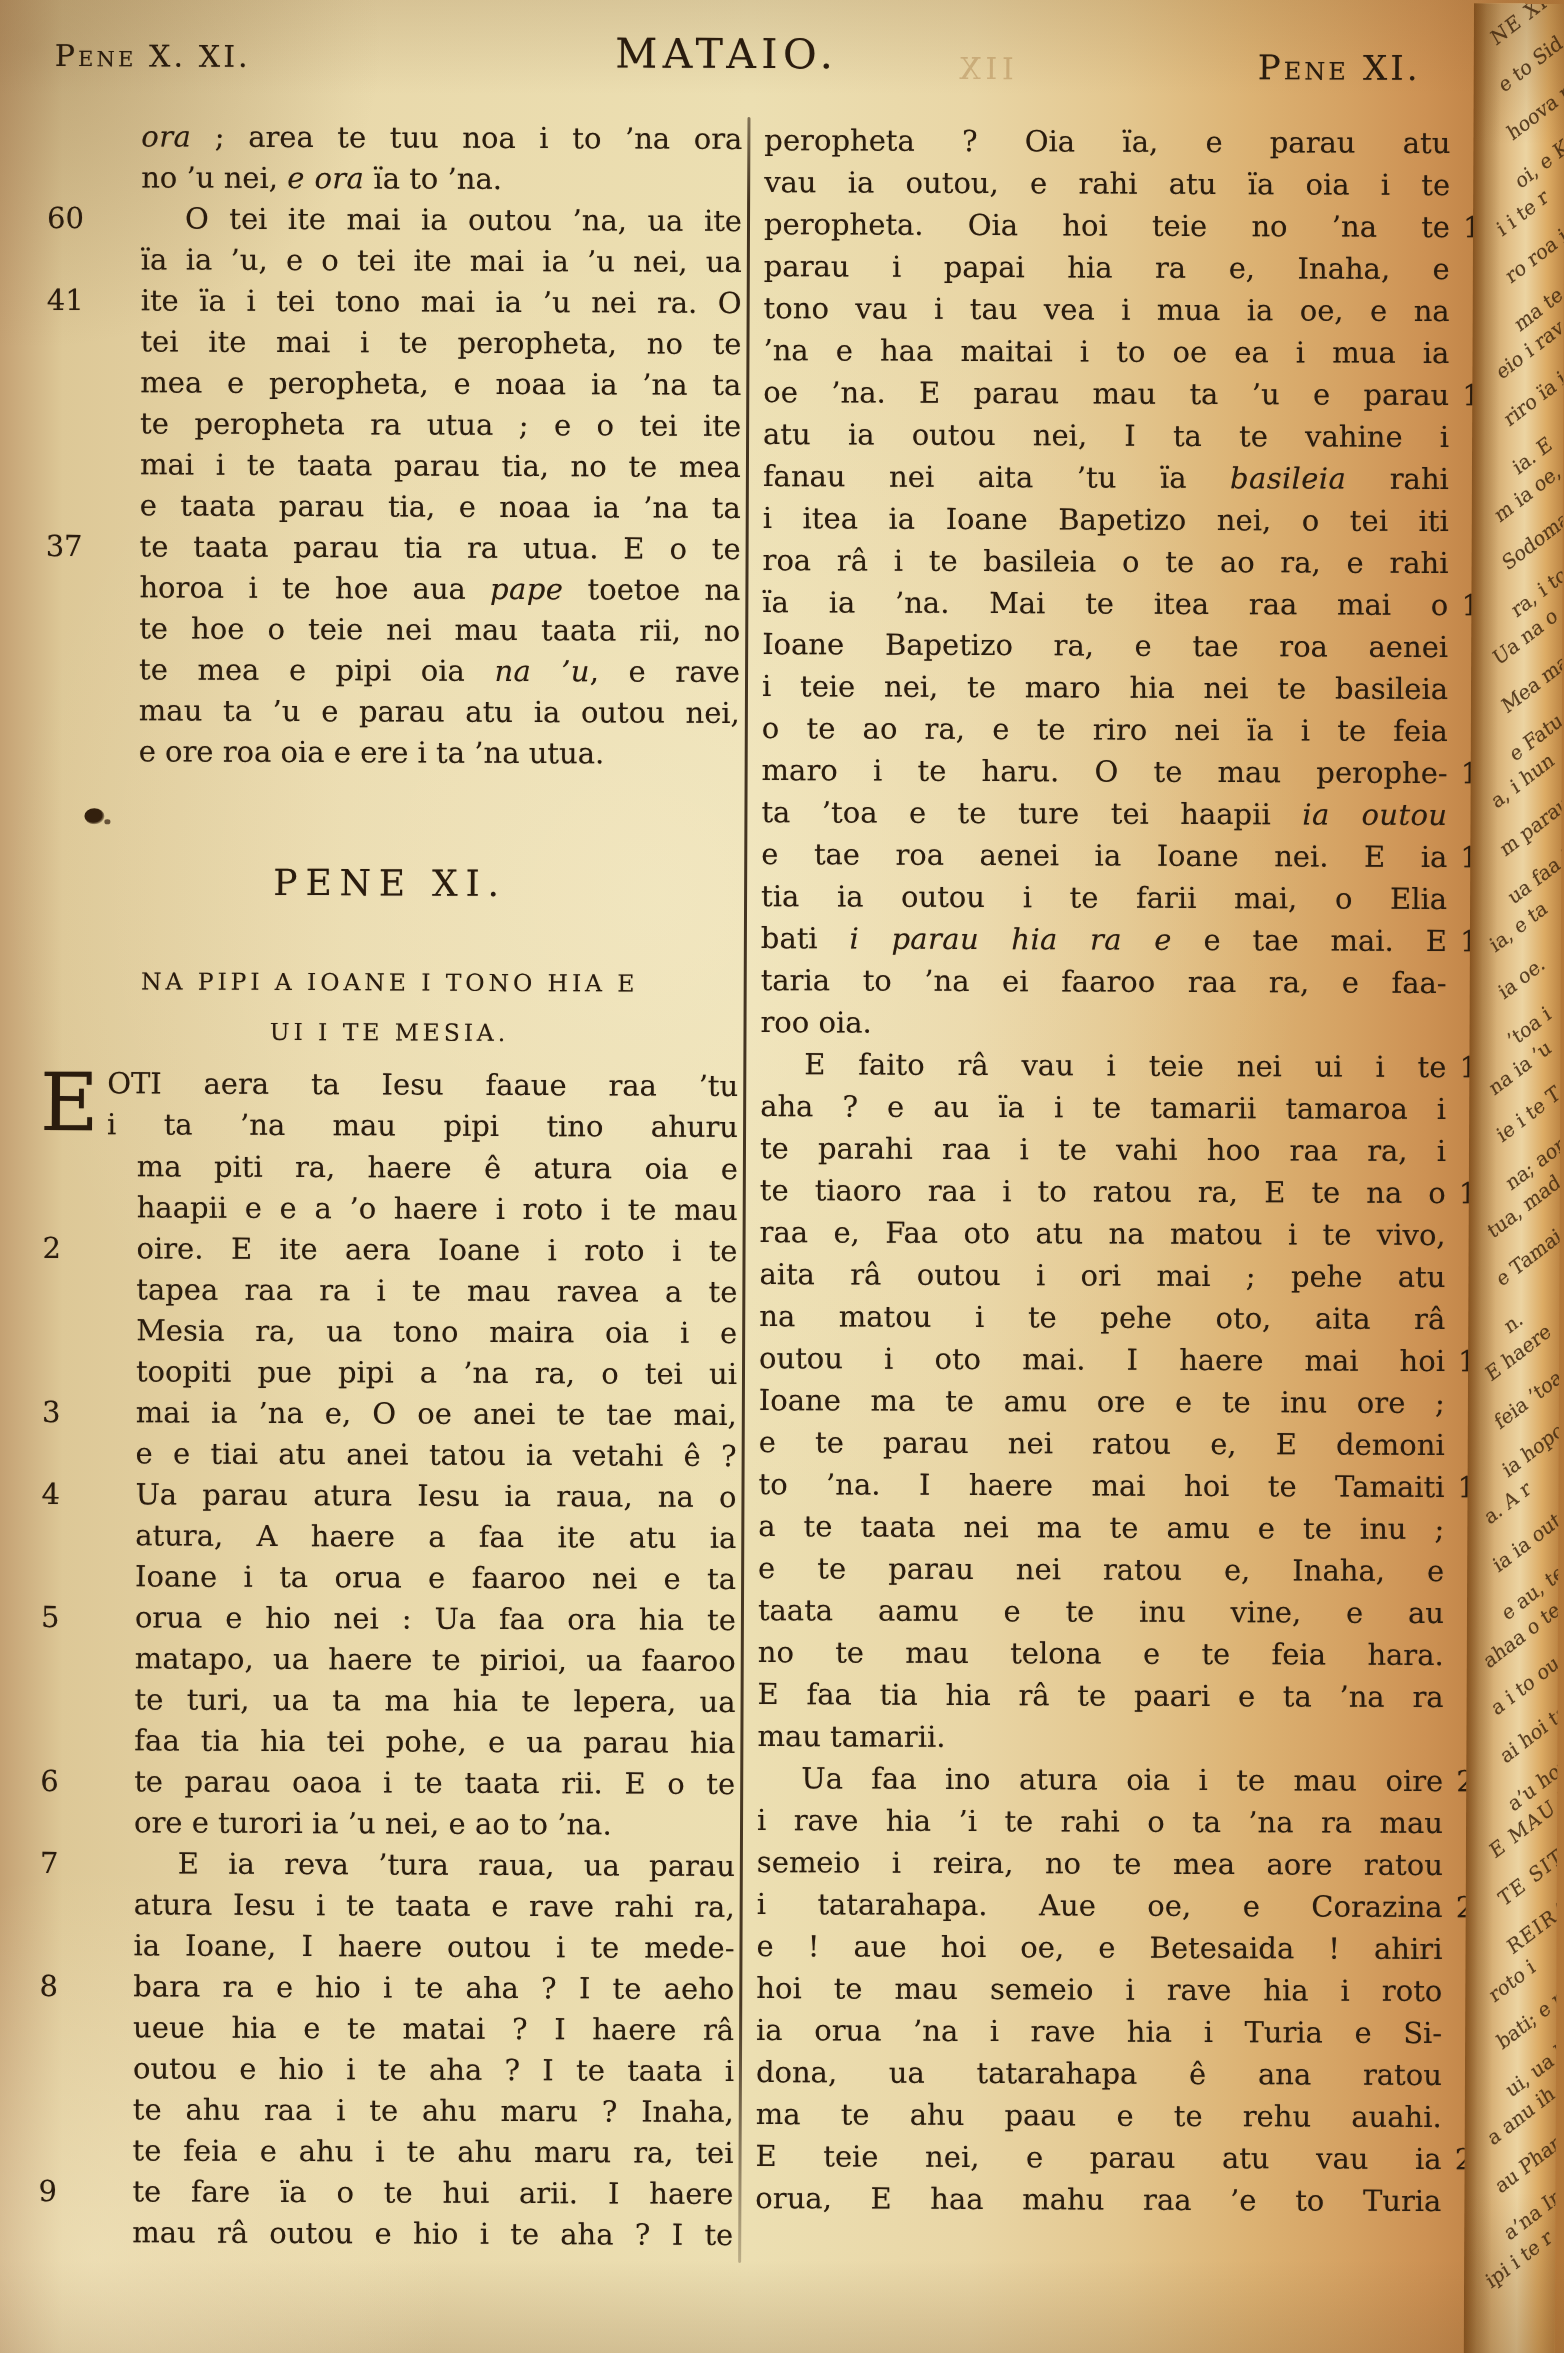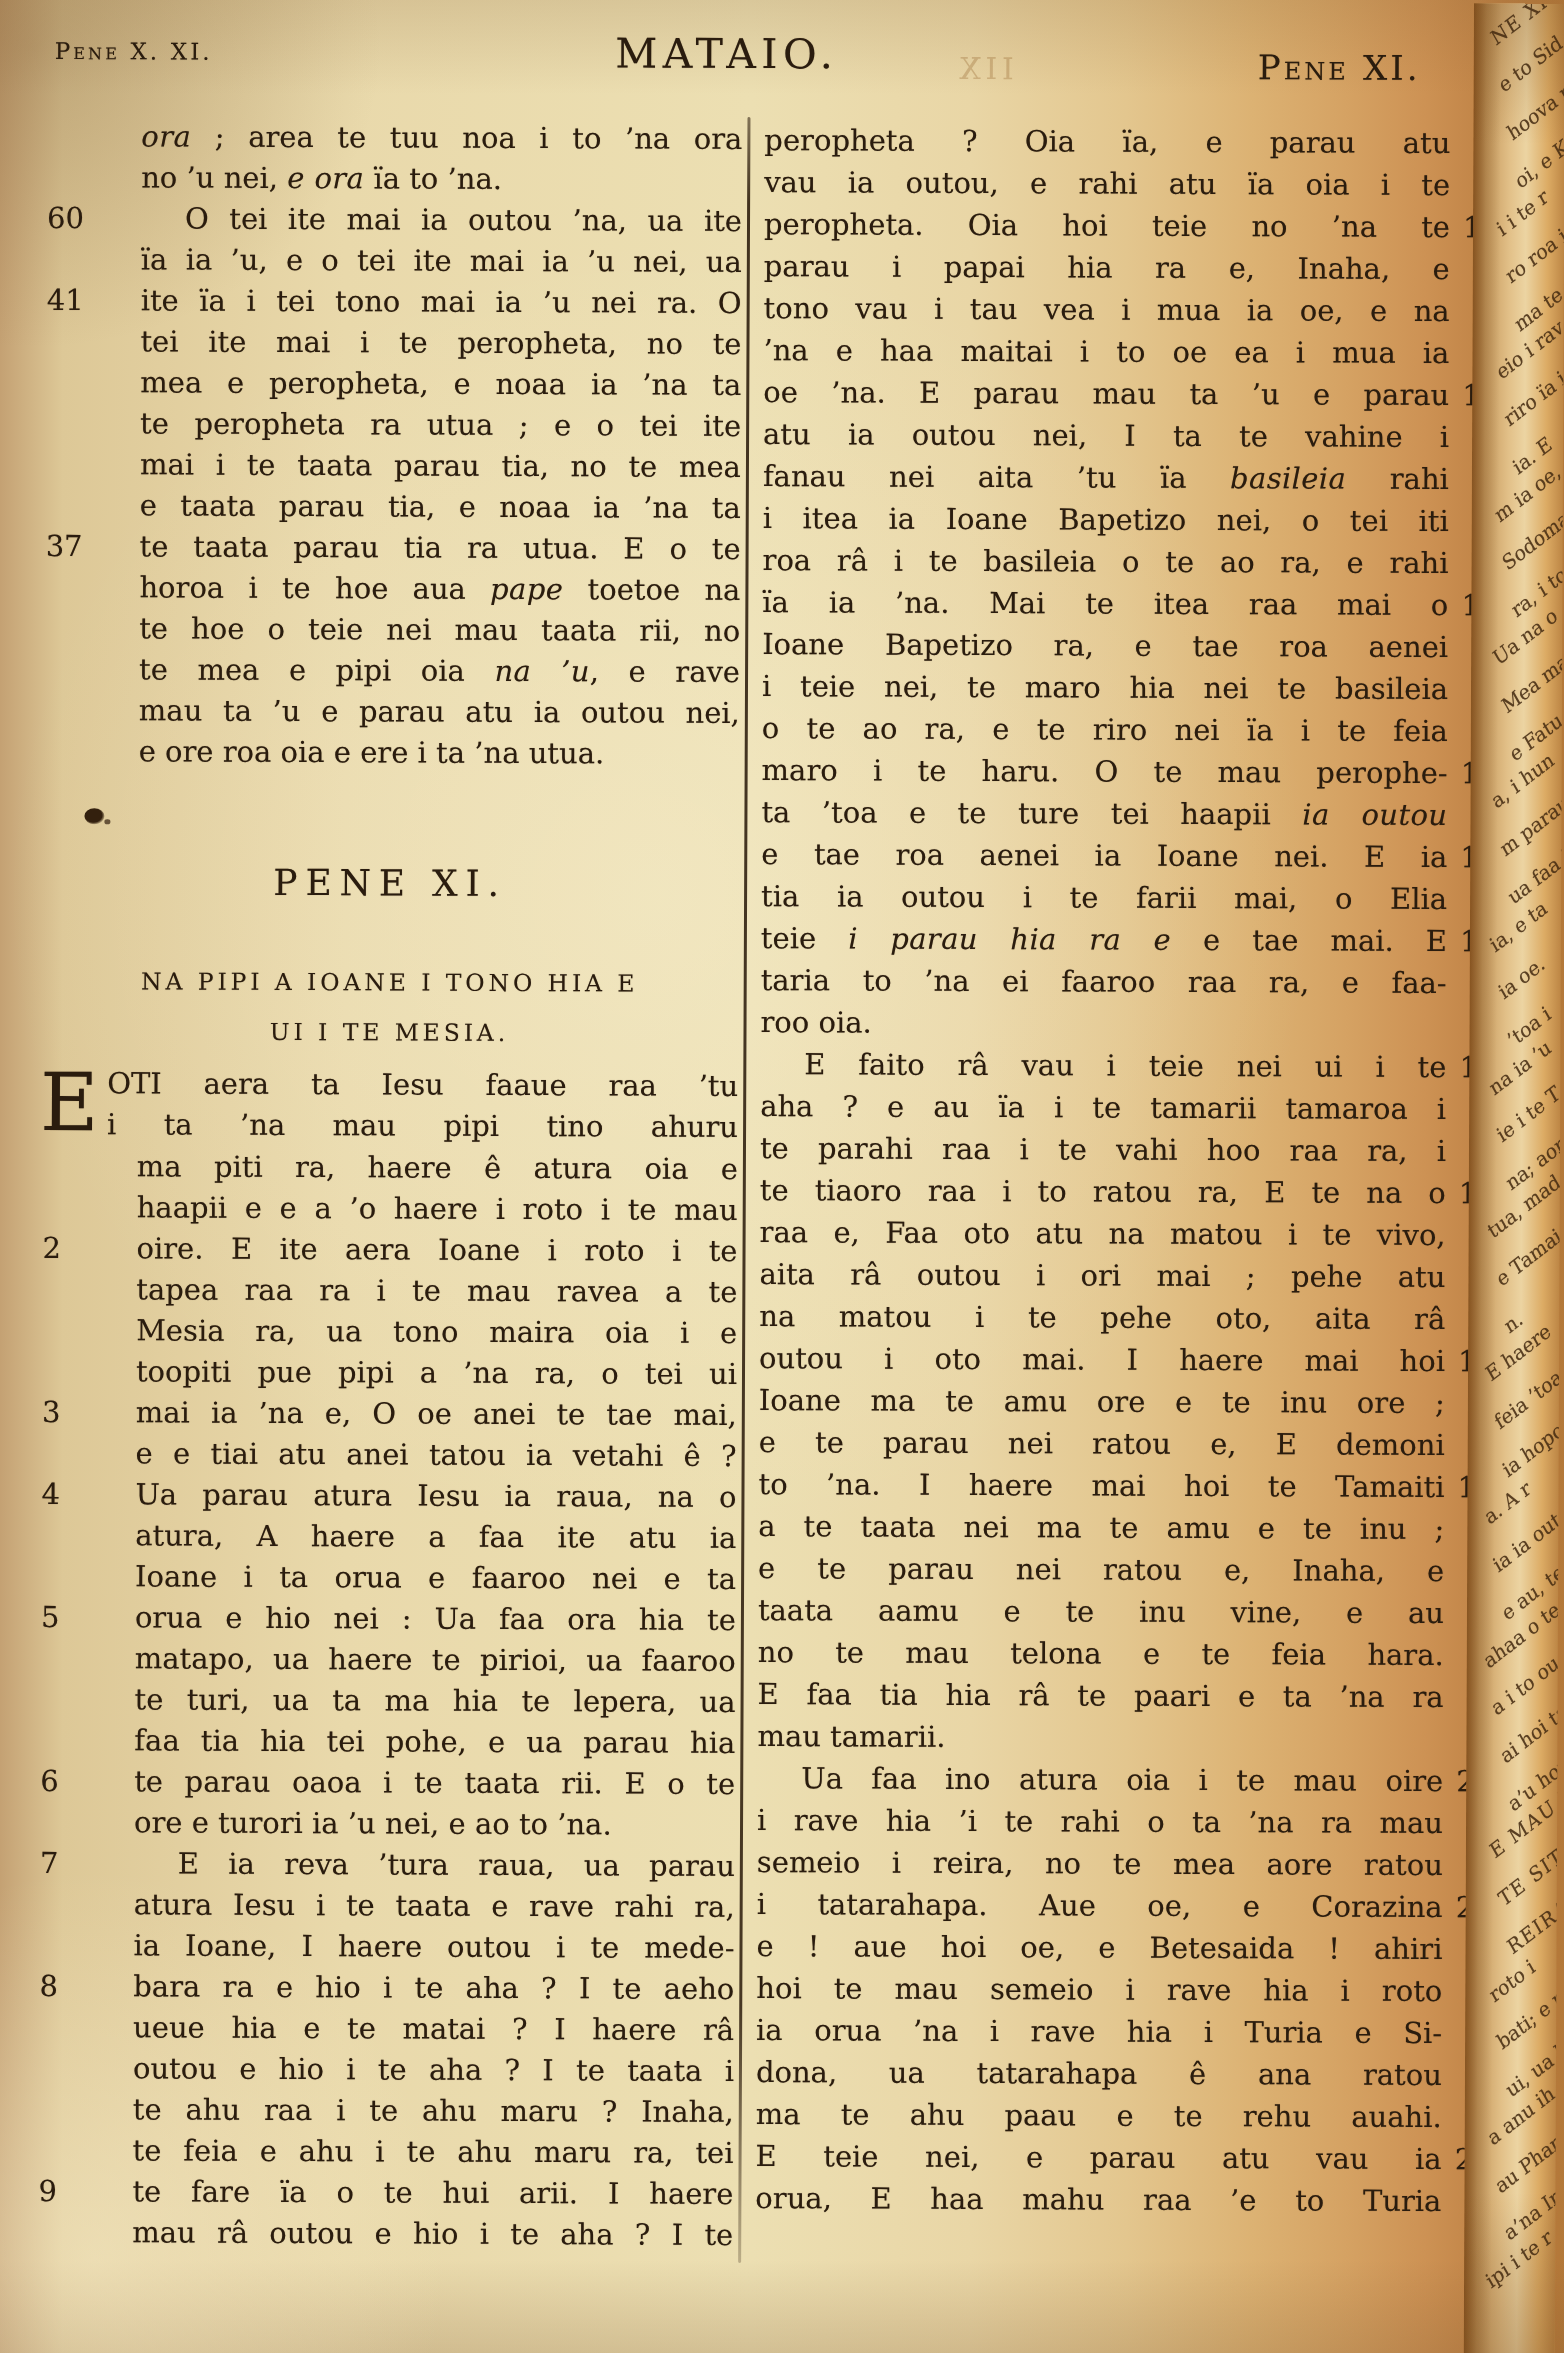--- a/index.html
+++ b/index.html
@@ -17,7 +17,7 @@
     font-family:"DejaVu Serif","Liberation Serif",serif;color:#2a1c0e;
     text-shadow:0 0 0.8px rgba(46,28,10,.45);}
   
-  .hdr-left{position:absolute;left:55px;top:41px;font-size:23px;font-variant-caps:small-caps;letter-spacing:3.1px;}
+  .hdr-left{position:absolute;left:55px;top:41px;font-size:30px;font-variant-caps:small-caps;letter-spacing:3.1px;}
   .hdr-center{position:absolute;left:336px;top:30px;width:782px;text-align:center;font-size:41px;letter-spacing:5.5px;}
   .hdr-right{position:absolute;left:1258px;top:45px;font-size:34px;font-variant-caps:small-caps;letter-spacing:3.1px;}
   .ghost{position:absolute;left:955px;top:50px;font-size:30px;color:rgba(155,110,55,.35);

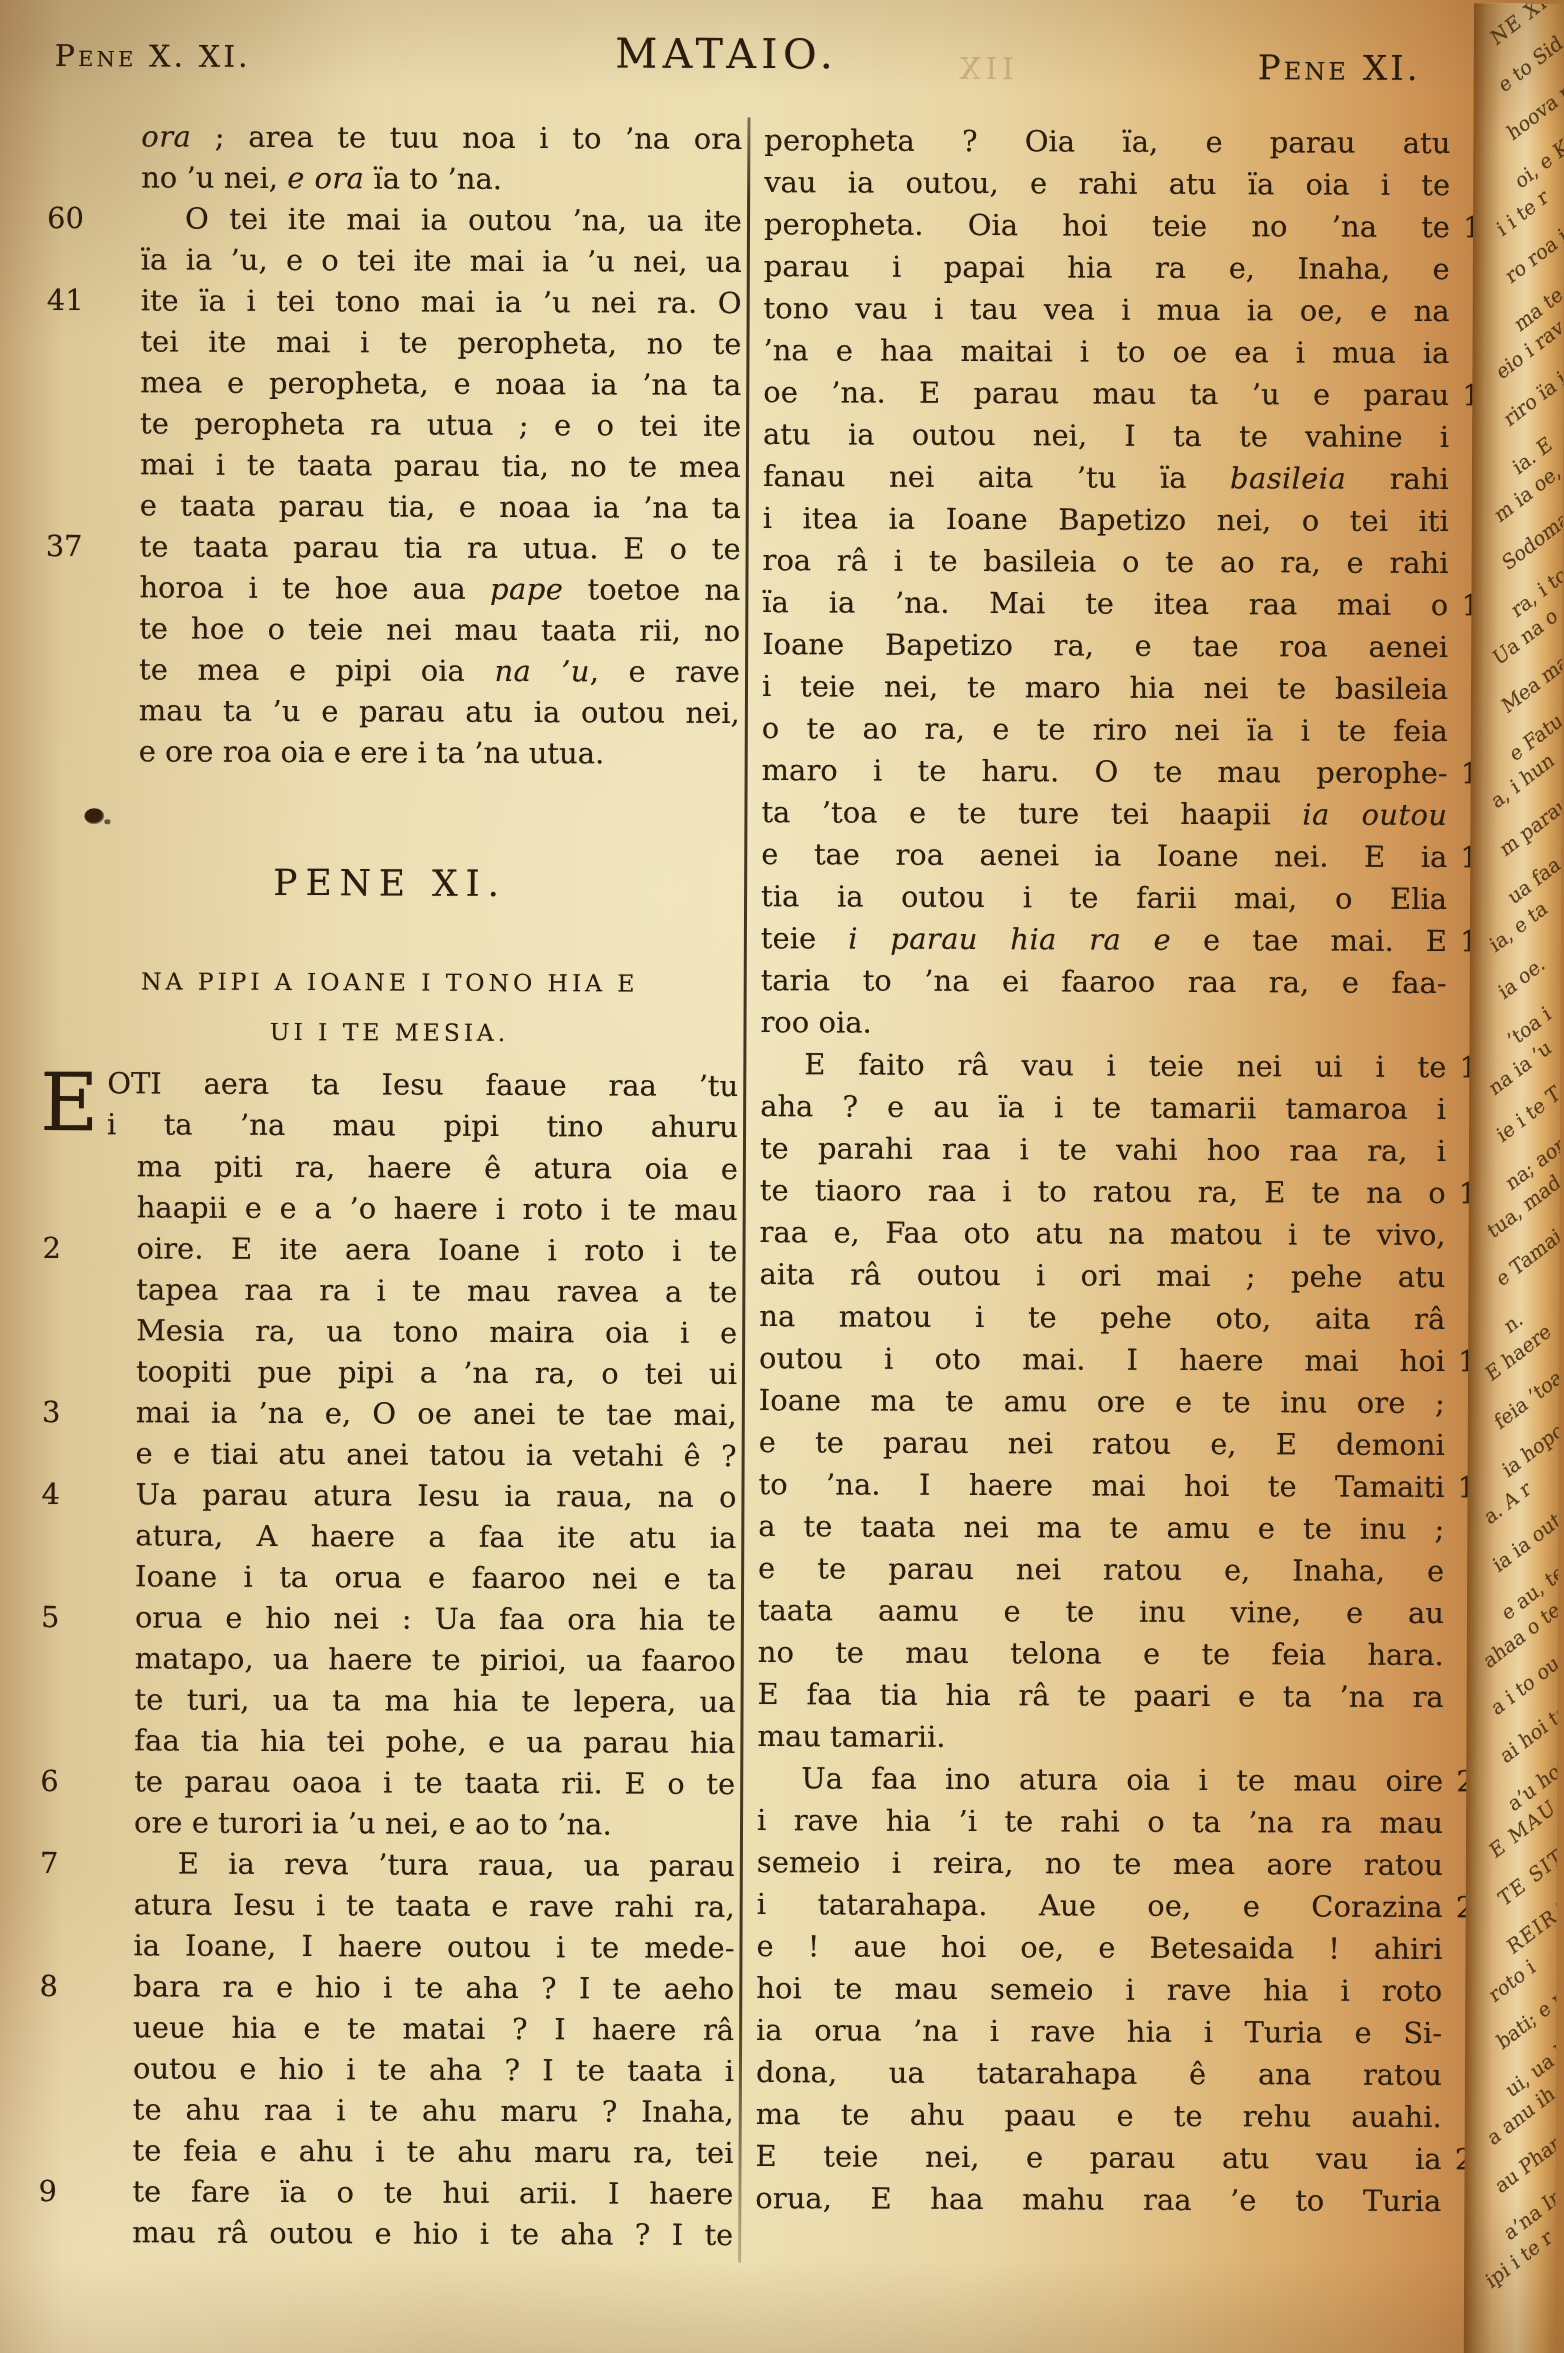--- a/index.html
+++ b/index.html
@@ -345,7 +345,7 @@
             <span class="vnum"></span>
           </div>
           <div class="line">
-            <span class="vtxt"><span>teie </span><i>i parau hia ra e</i><span> e tae mai.  E</span></span>
+            <span class="vtxt"><span>bati </span><i>i parau hia ra e</i><span> e tae mai.  E</span></span>
             <span class="vnum">15</span>
           </div>
           <div class="line">

